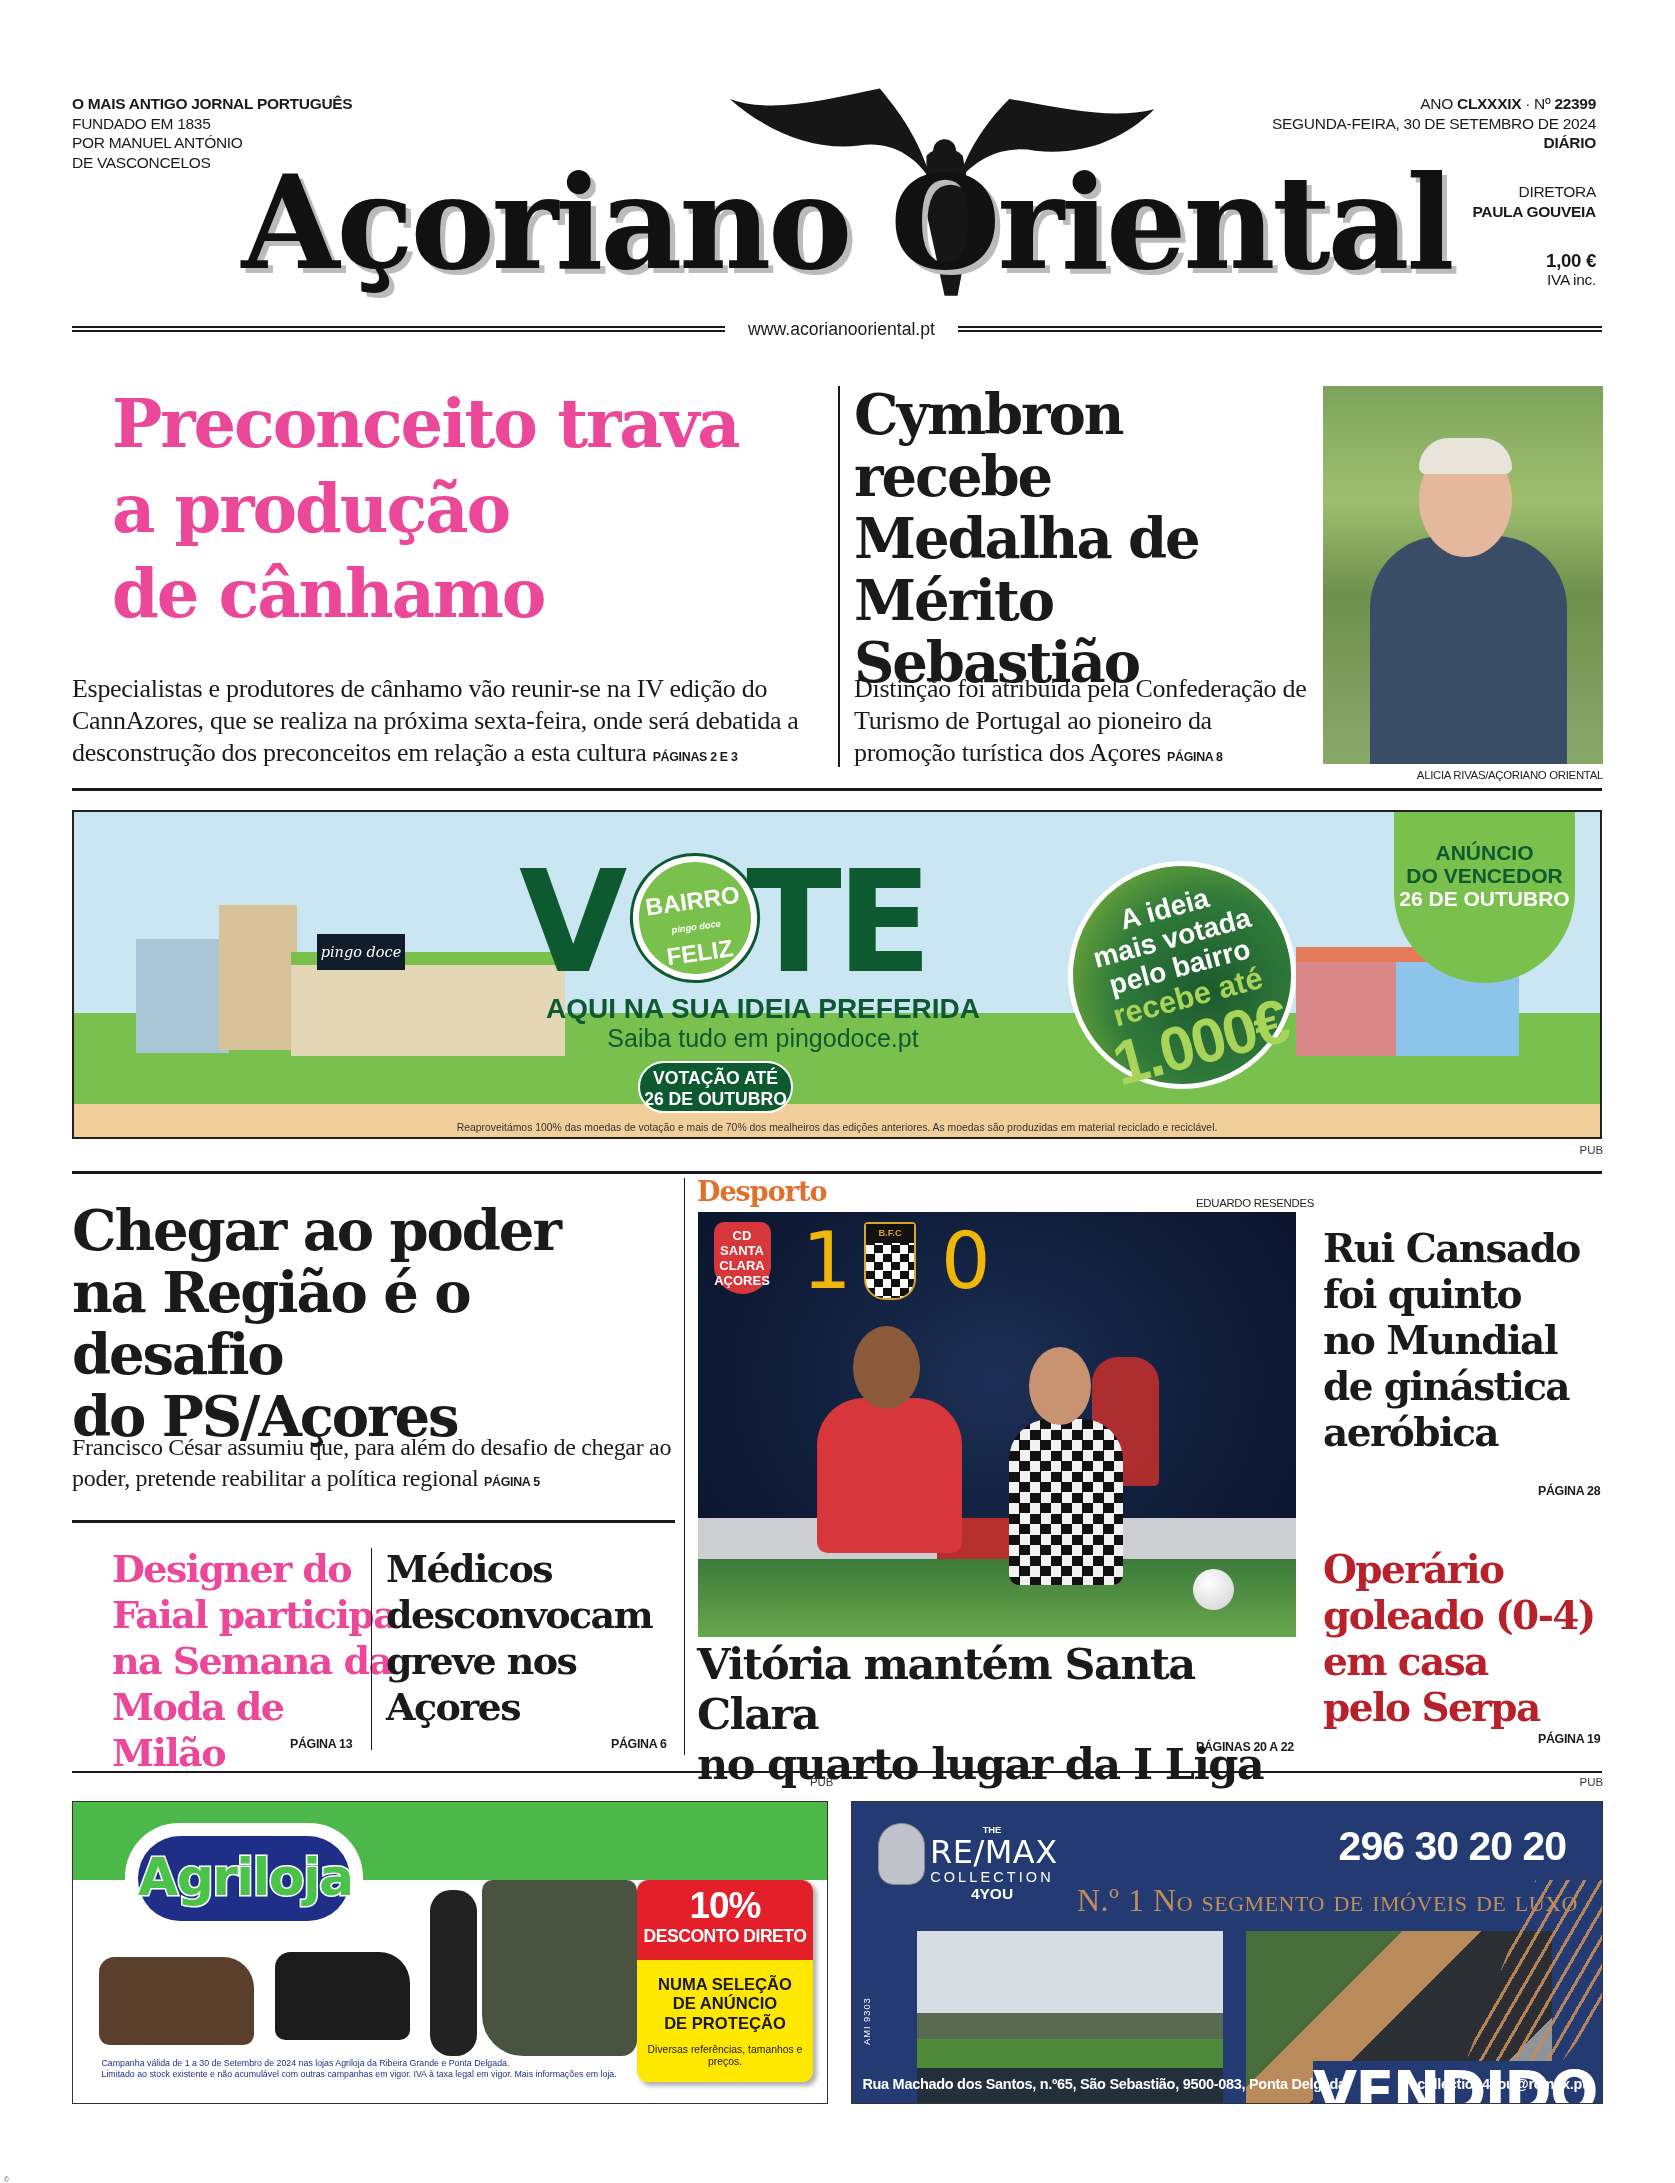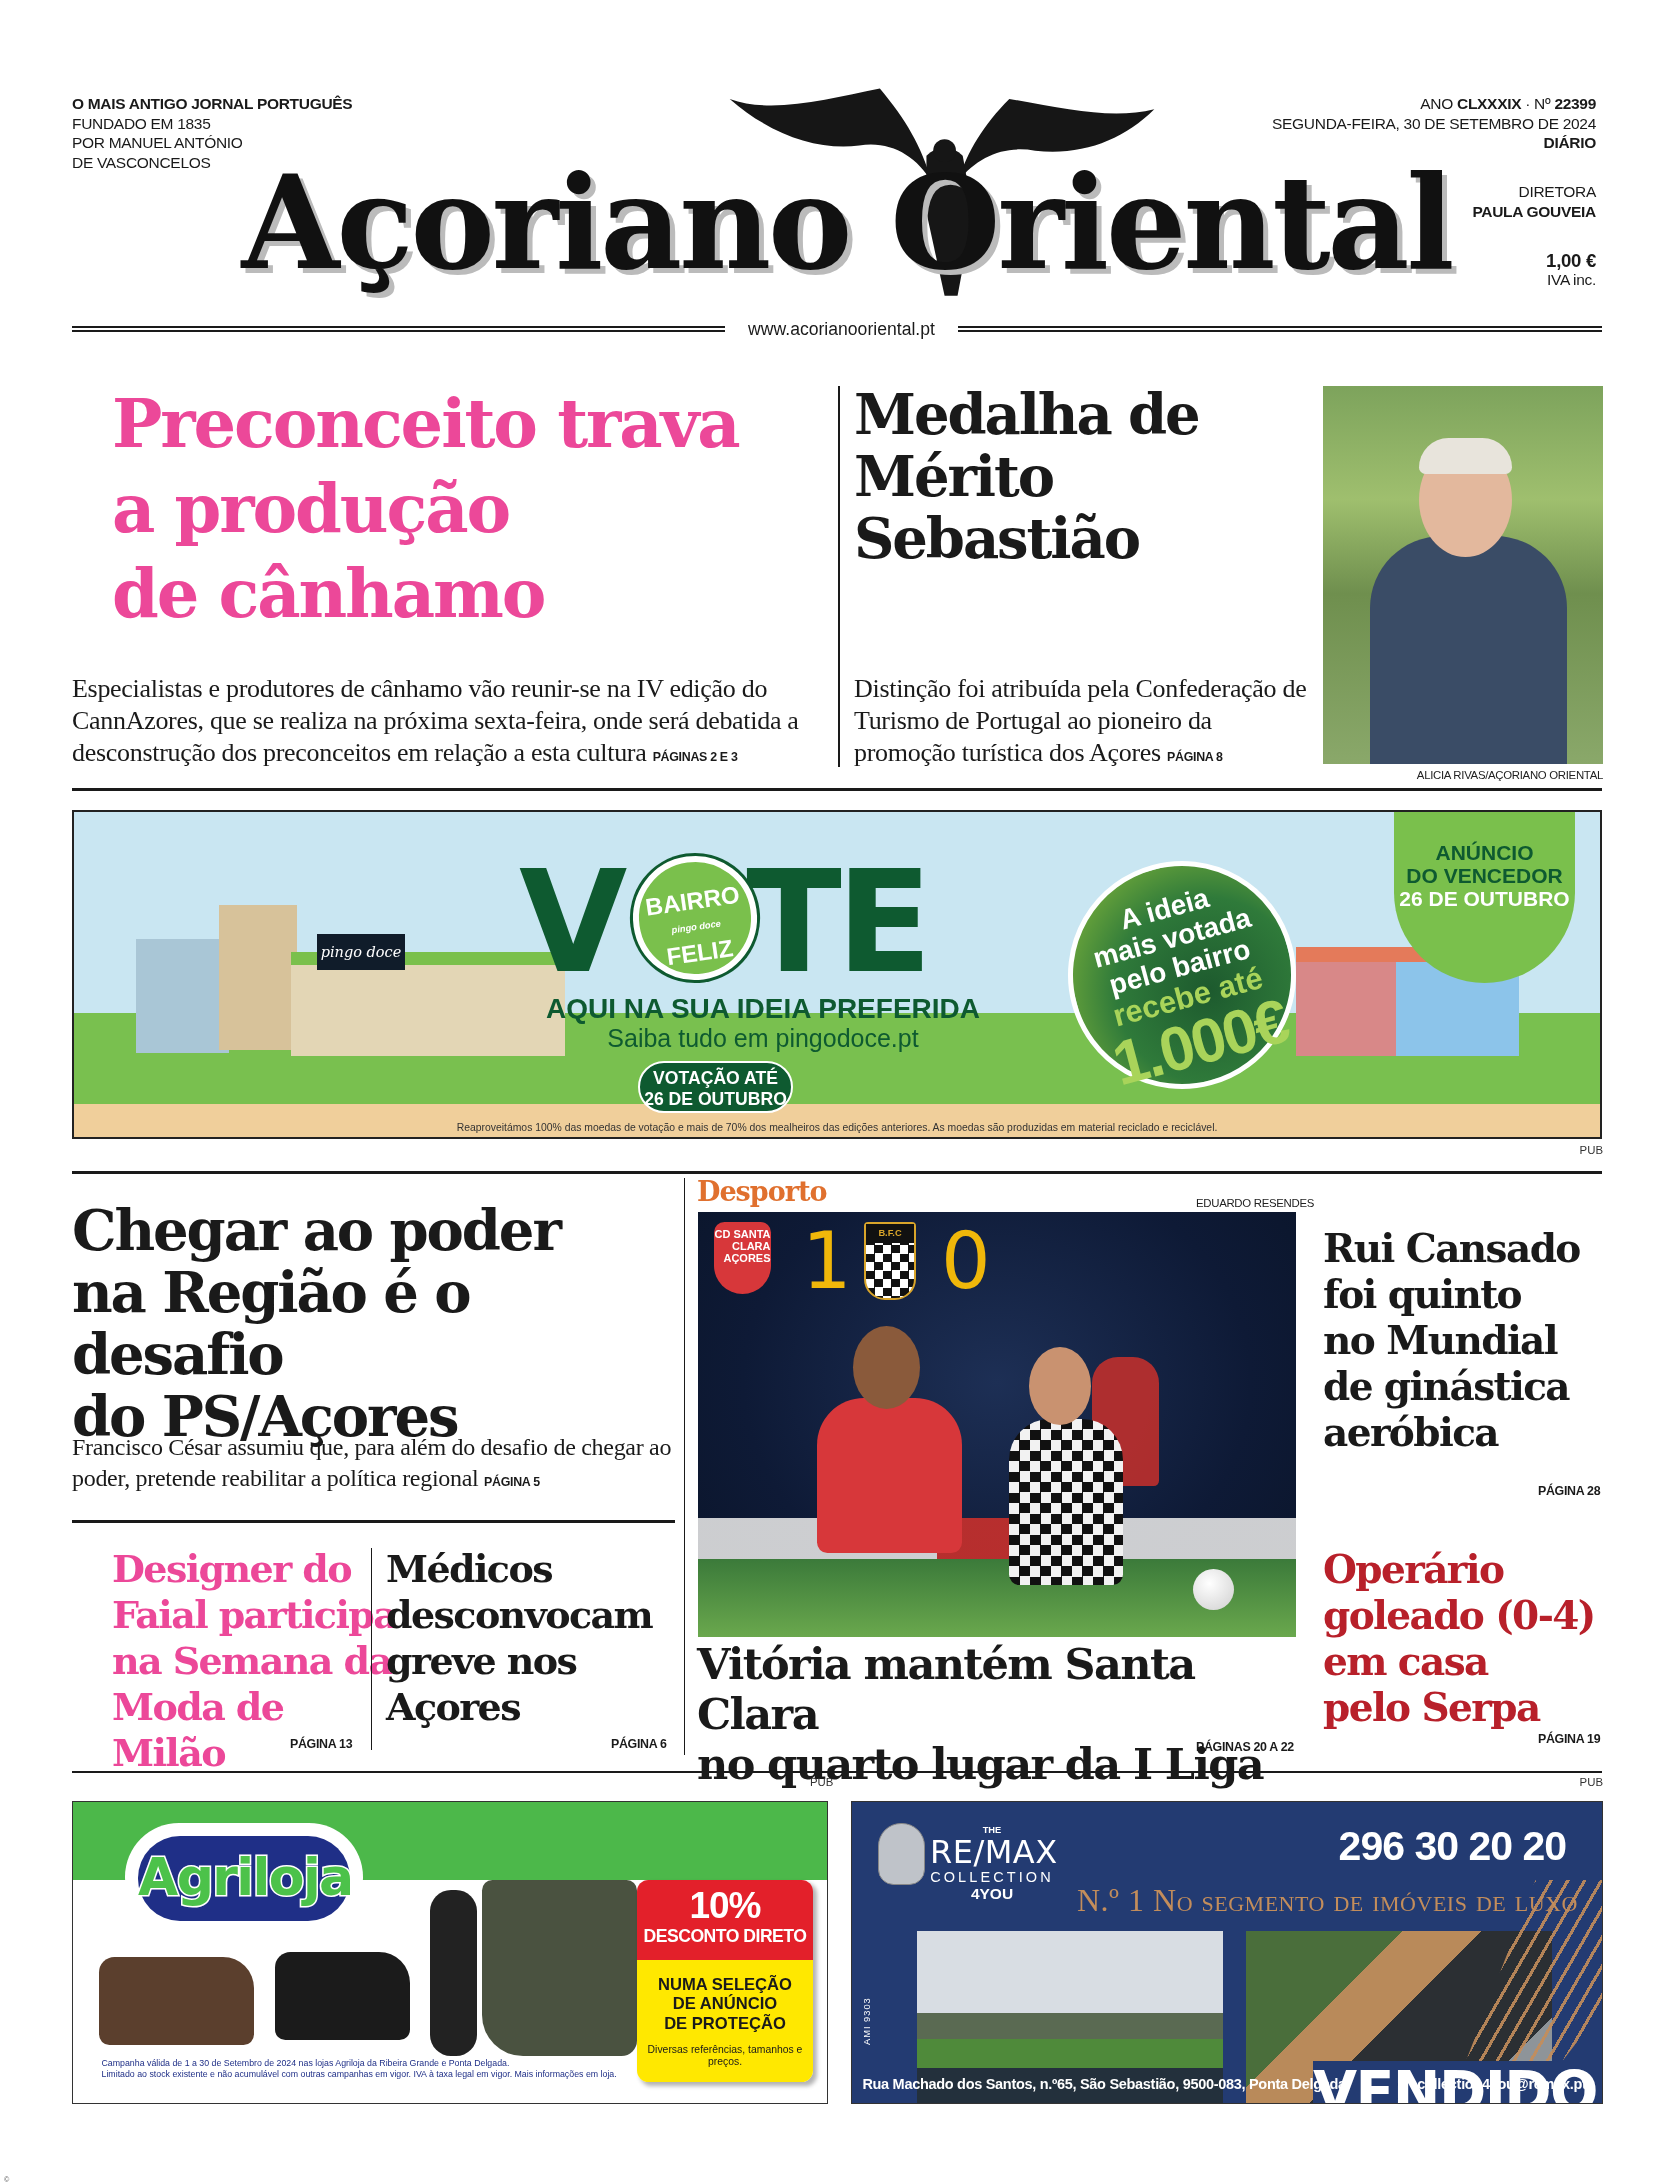--- a/index.html
+++ b/index.html
@@ -167,6 +167,7 @@
 <div class="abs vline" style="left:838px;top:386px;height:381px"></div>
 
 <div class="abs h-sub" style="left:854px;top:383px;width:466px">
+  <div>Cymbron recebe</div>
   <div>Medalha de</div>
   <div>Mérito Sebastião</div>
 </div>

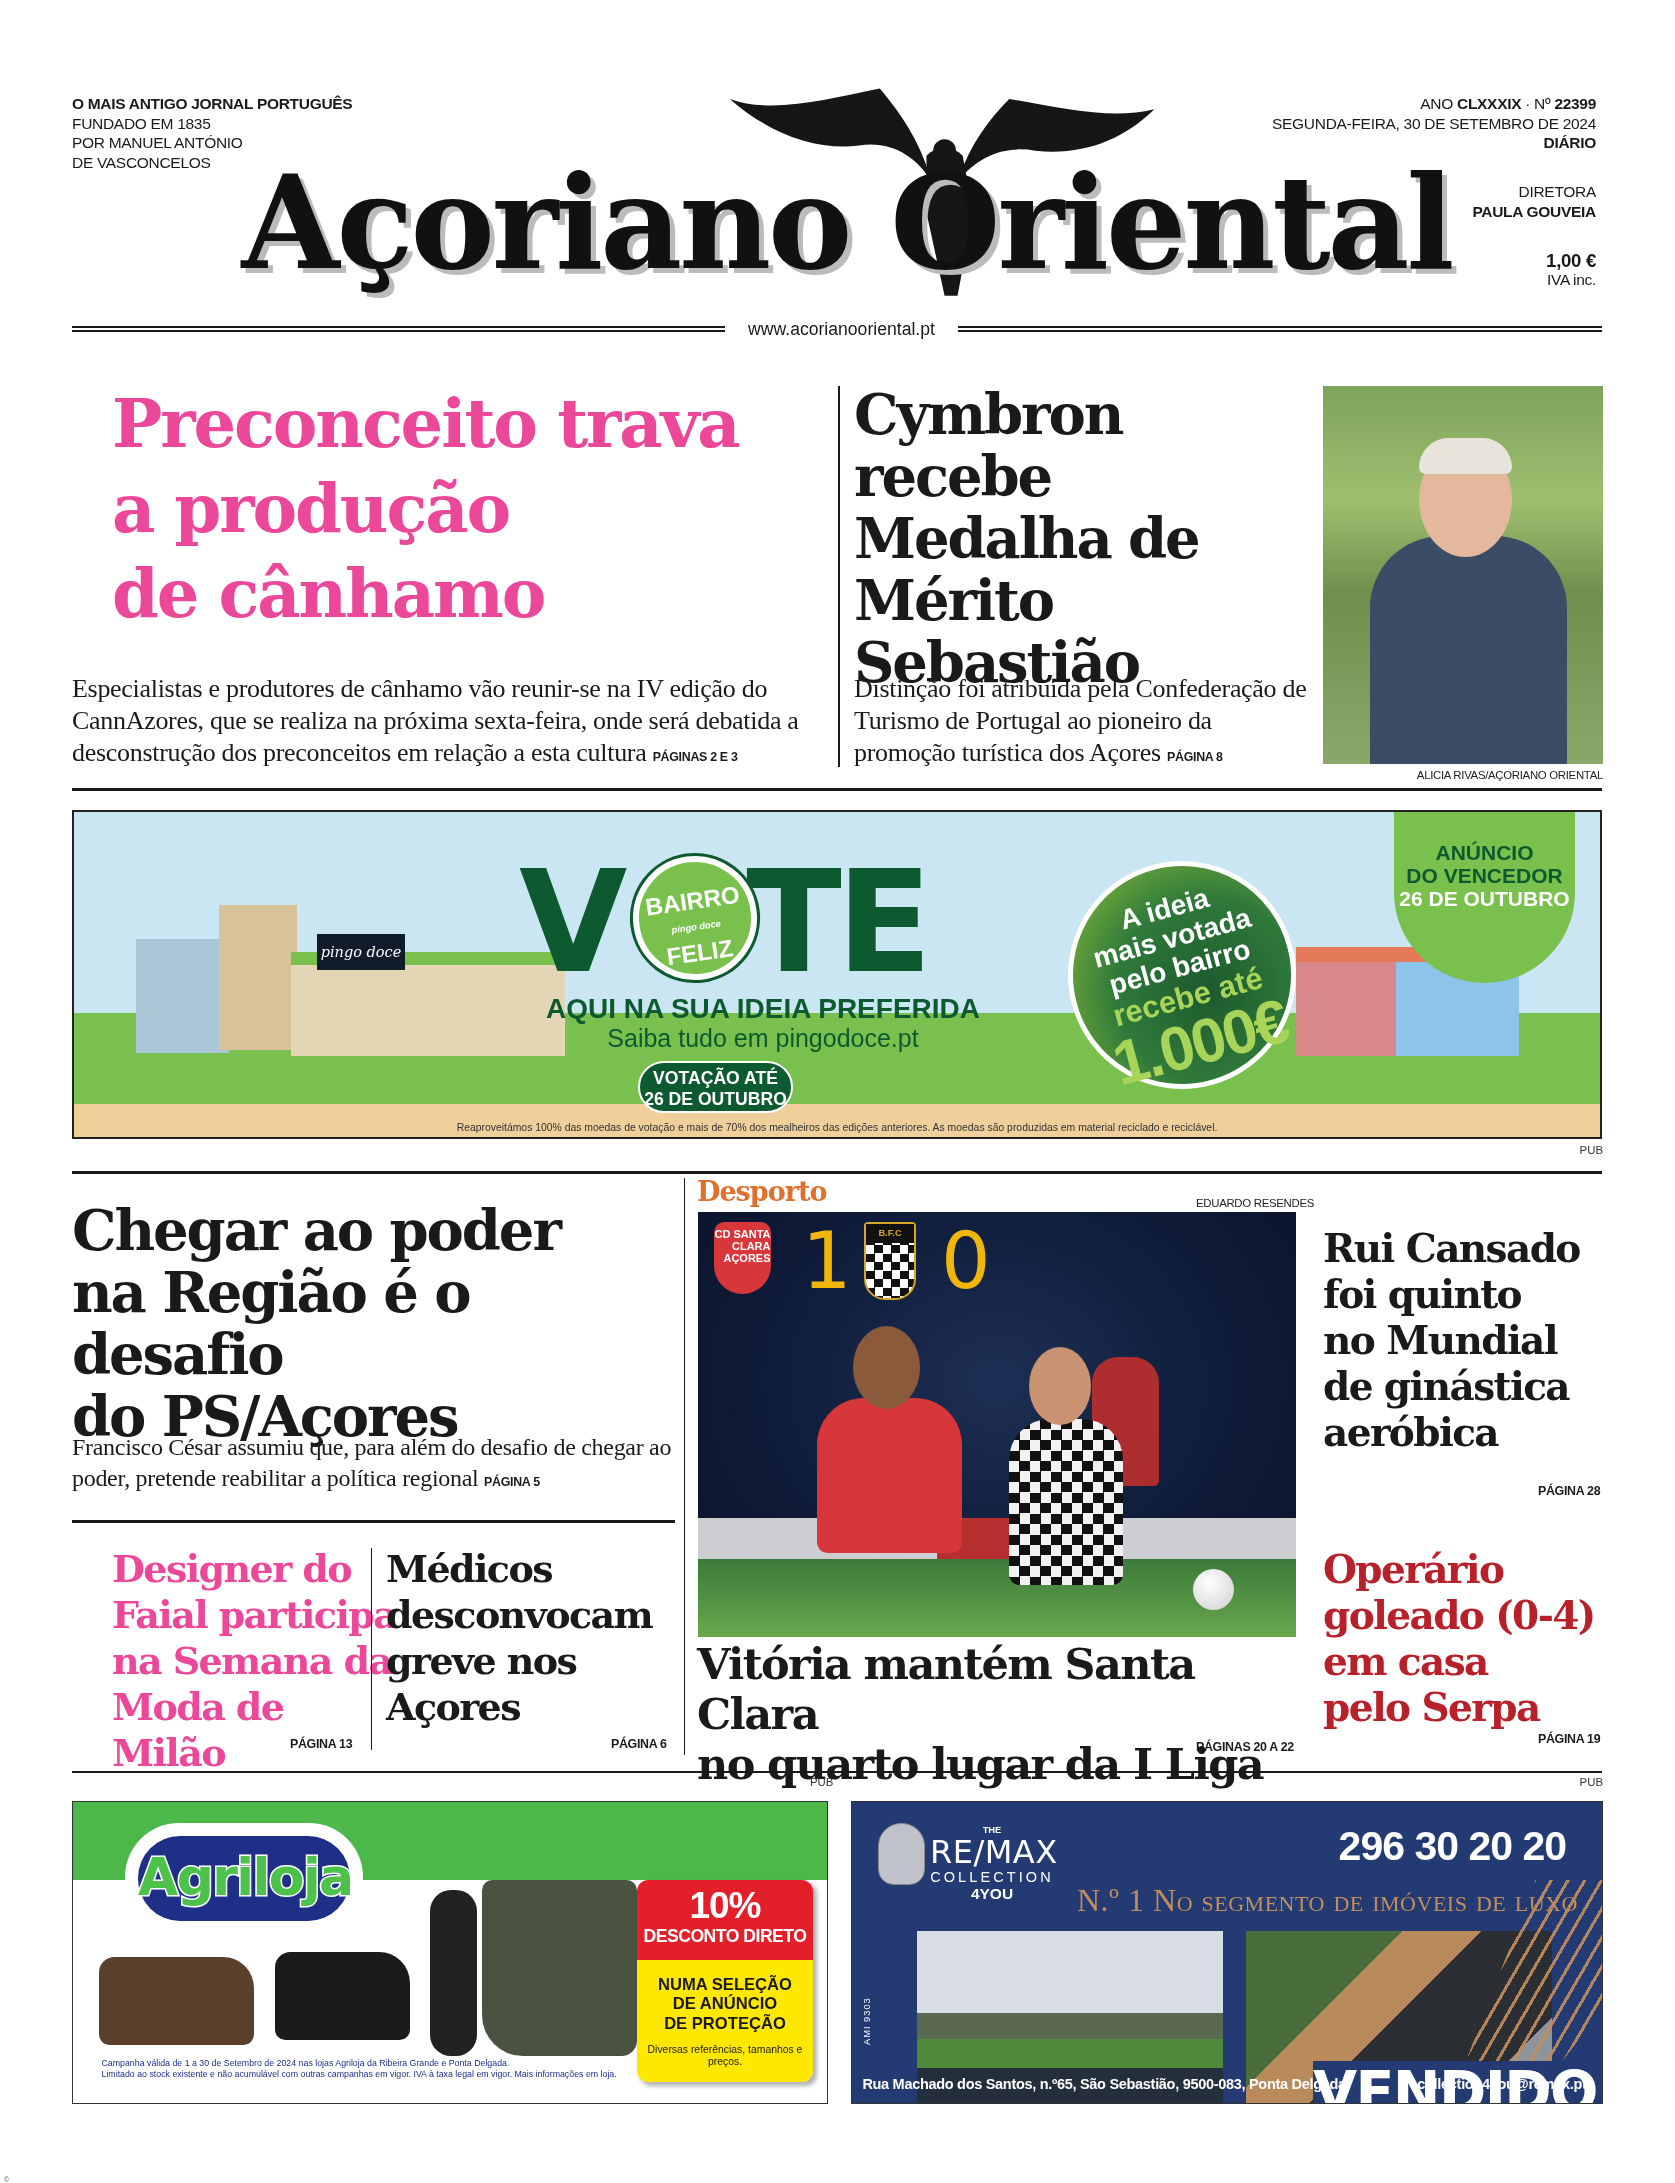--- a/index.html
+++ b/index.html
@@ -74,7 +74,7 @@
   .sp-p2h { position: absolute; left: 331px; top: 135px; width: 62px; height: 78px; background: #c99270; border-radius: 50%; }
   .sp-p3 { position: absolute; left: 394px; top: 145px; width: 67px; height: 129px; background: #c9302c; border-radius: 26px 26px 5.2px 5.2px; opacity: .85; }
   .sp-ball { position: absolute; left: 495px; top: 357px; width: 41px; height: 41px; border-radius: 50%; background: radial-gradient(circle at 40% 35%, #fff, #cfcfcf); }
-  .sp-crest1 { position: absolute; left: 15.5px; top: 10.4px; width: 57px; height: 72px; background: #d7373a; border-radius: 10.4px 10.4px 28.5px 28.5px; color: #fff; font-size: 11px; text-align: right; padding-top: 5.2px; font-weight: bold; }
+  .sp-crest1 { position: absolute; left: 15.5px; top: 10.4px; width: 57px; height: 72px; background: #d7373a; border-radius: 10.4px 10.4px 28.5px 28.5px; color: #fff; font-size: 13px; text-align: center; padding-top: 5.2px; font-weight: bold; }
   .sp-score { position: absolute; top: 10.4px; font-size: 78px; line-height: 78px; color: #f0b70a; font-family: "DejaVu Sans", sans-serif; font-weight: normal; }
   .sp-crest2 { position: absolute; left: 166px; top: 10.4px; width: 52px; height: 78px; border: 2.1px solid #d9a52a; border-radius: 4.1px 4.1px 21px 21px; background: repeating-conic-gradient(#111 0% 25%, #fff 0% 50%) 0 21px/17px 17px; }
   .sp-crest2 .lbl { background: #111; color: #d9a52a; font-size: 9.3px; font-weight: bold; text-align: center; height: 18.6px; line-height: 18.6px; }

